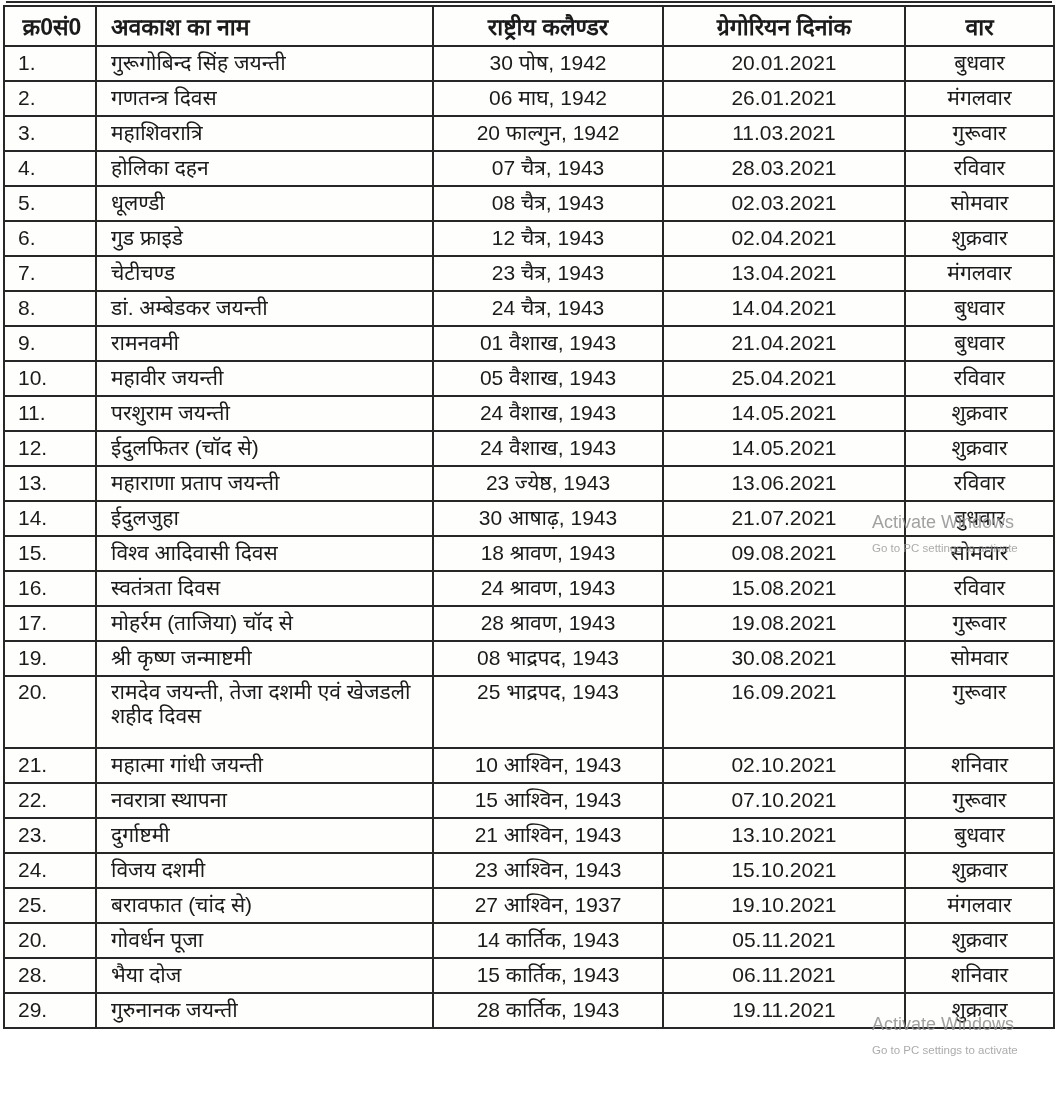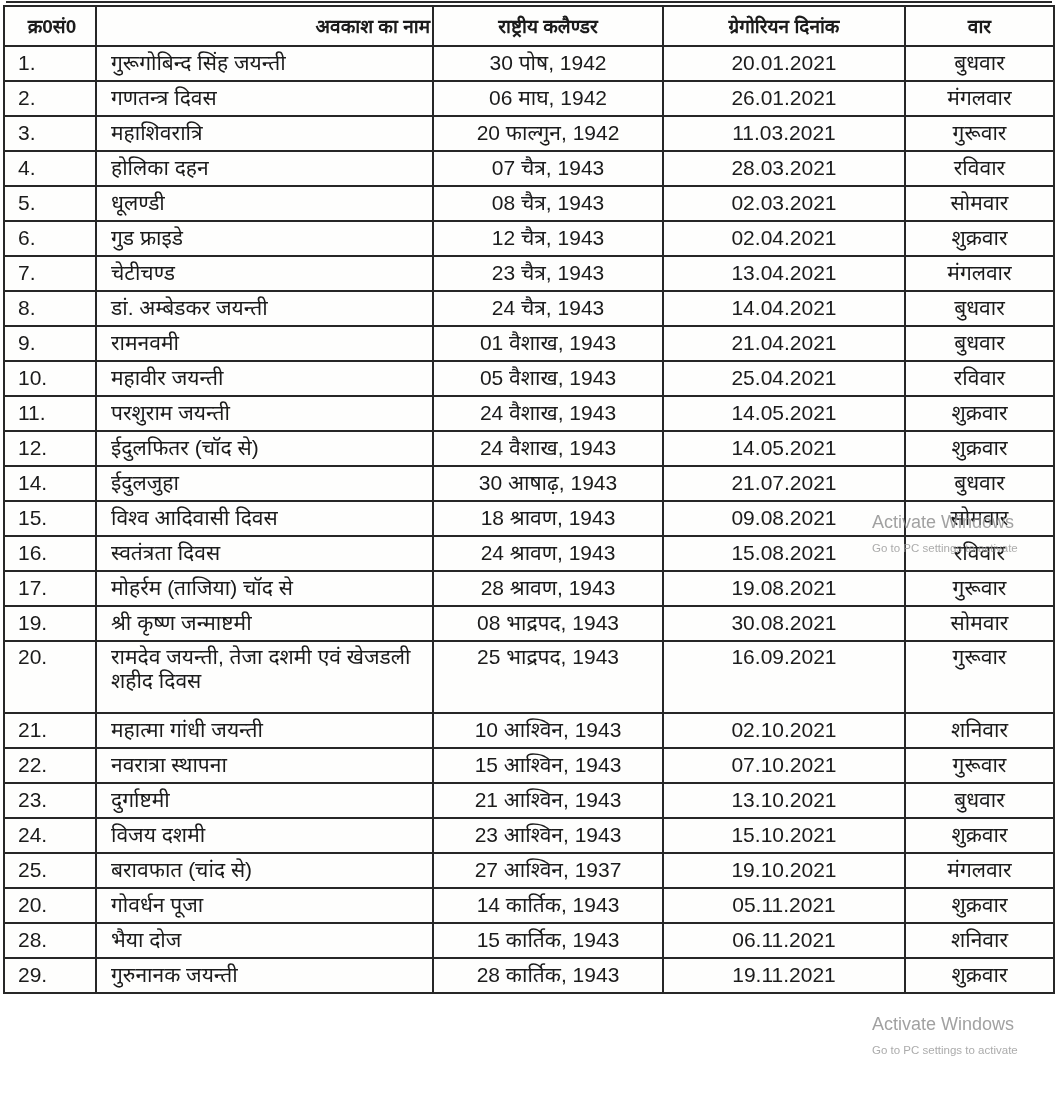--- a/index.html
+++ b/index.html
@@ -41,7 +41,7 @@
   }
   .holiday-table th {
     height: 36px;
-    font-size: 19px;
+    font-size: 23px;
     font-weight: bold;
     text-align: center;
     padding: 1px 2px;

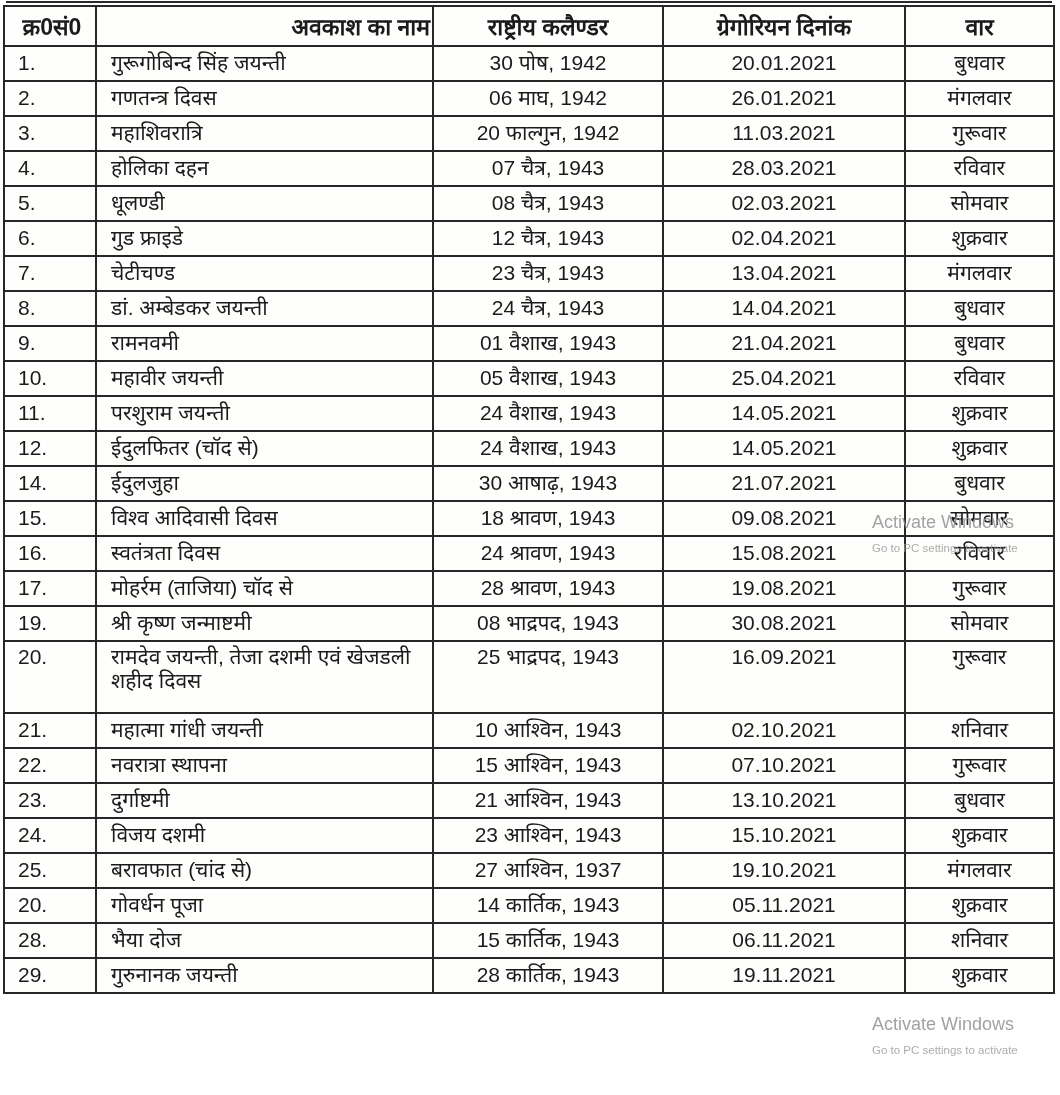--- a/index.html
+++ b/index.html
@@ -47,7 +47,7 @@
     padding: 1px 2px;
   }
   .holiday-table th.h-name {
-    text-align: right;
+    text-align: left;
     padding-left: 14px;
   }
   .holiday-table th.h-sn {

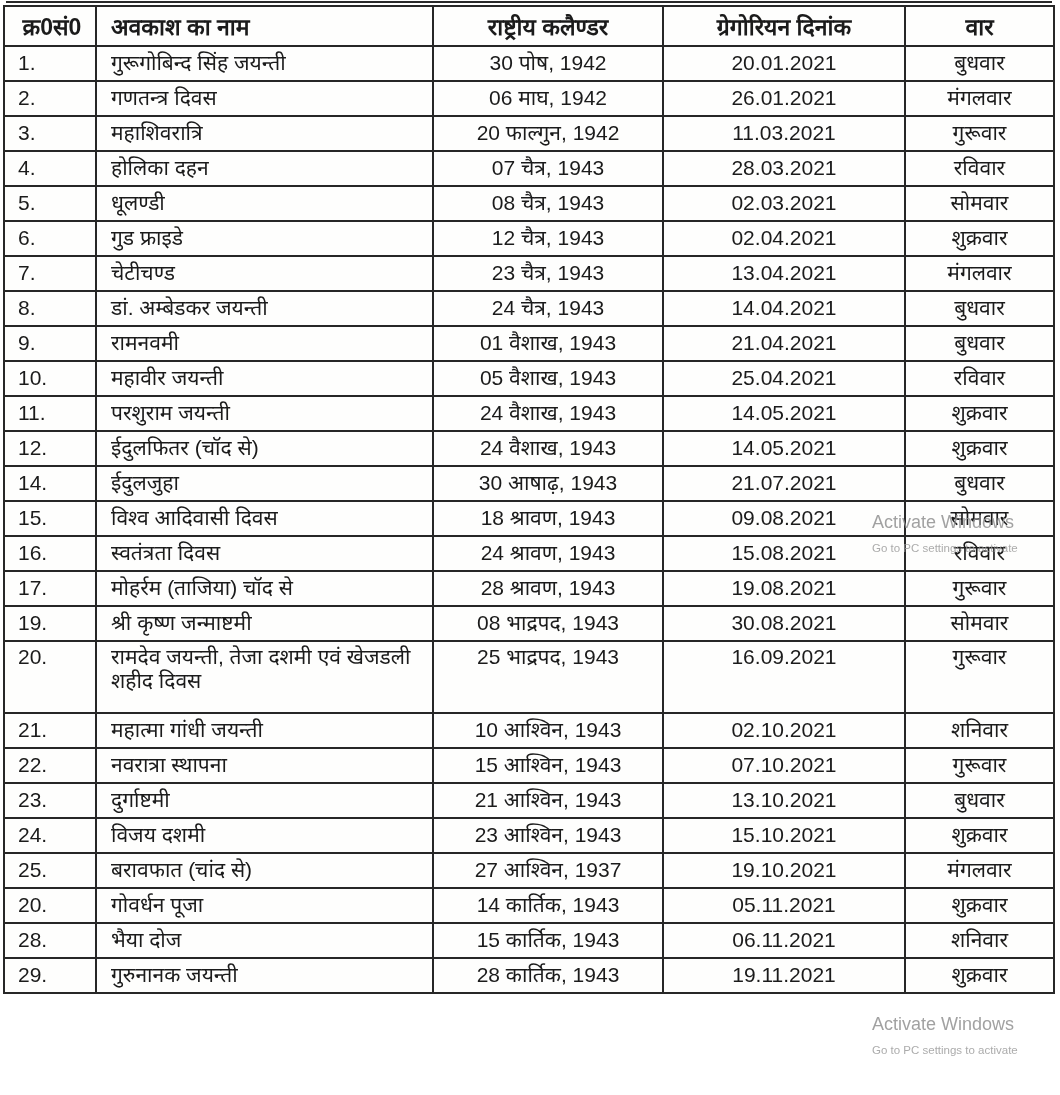--- a/index.html
+++ b/index.html
@@ -221,6 +221,13 @@
     <td class="c-day">शुक्रवार</td>
   </tr>
 
+  <tr>
+    <td class="c-sn">13.</td>
+    <td class="c-name">महाराणा प्रताप जयन्ती</td>
+    <td class="c-nat">23 ज्येष्ठ, 1943</td>
+    <td class="c-greg">13.06.2021</td>
+    <td class="c-day">रविवार</td>
+  </tr>
 
   <tr>
     <td class="c-sn">14.</td>

